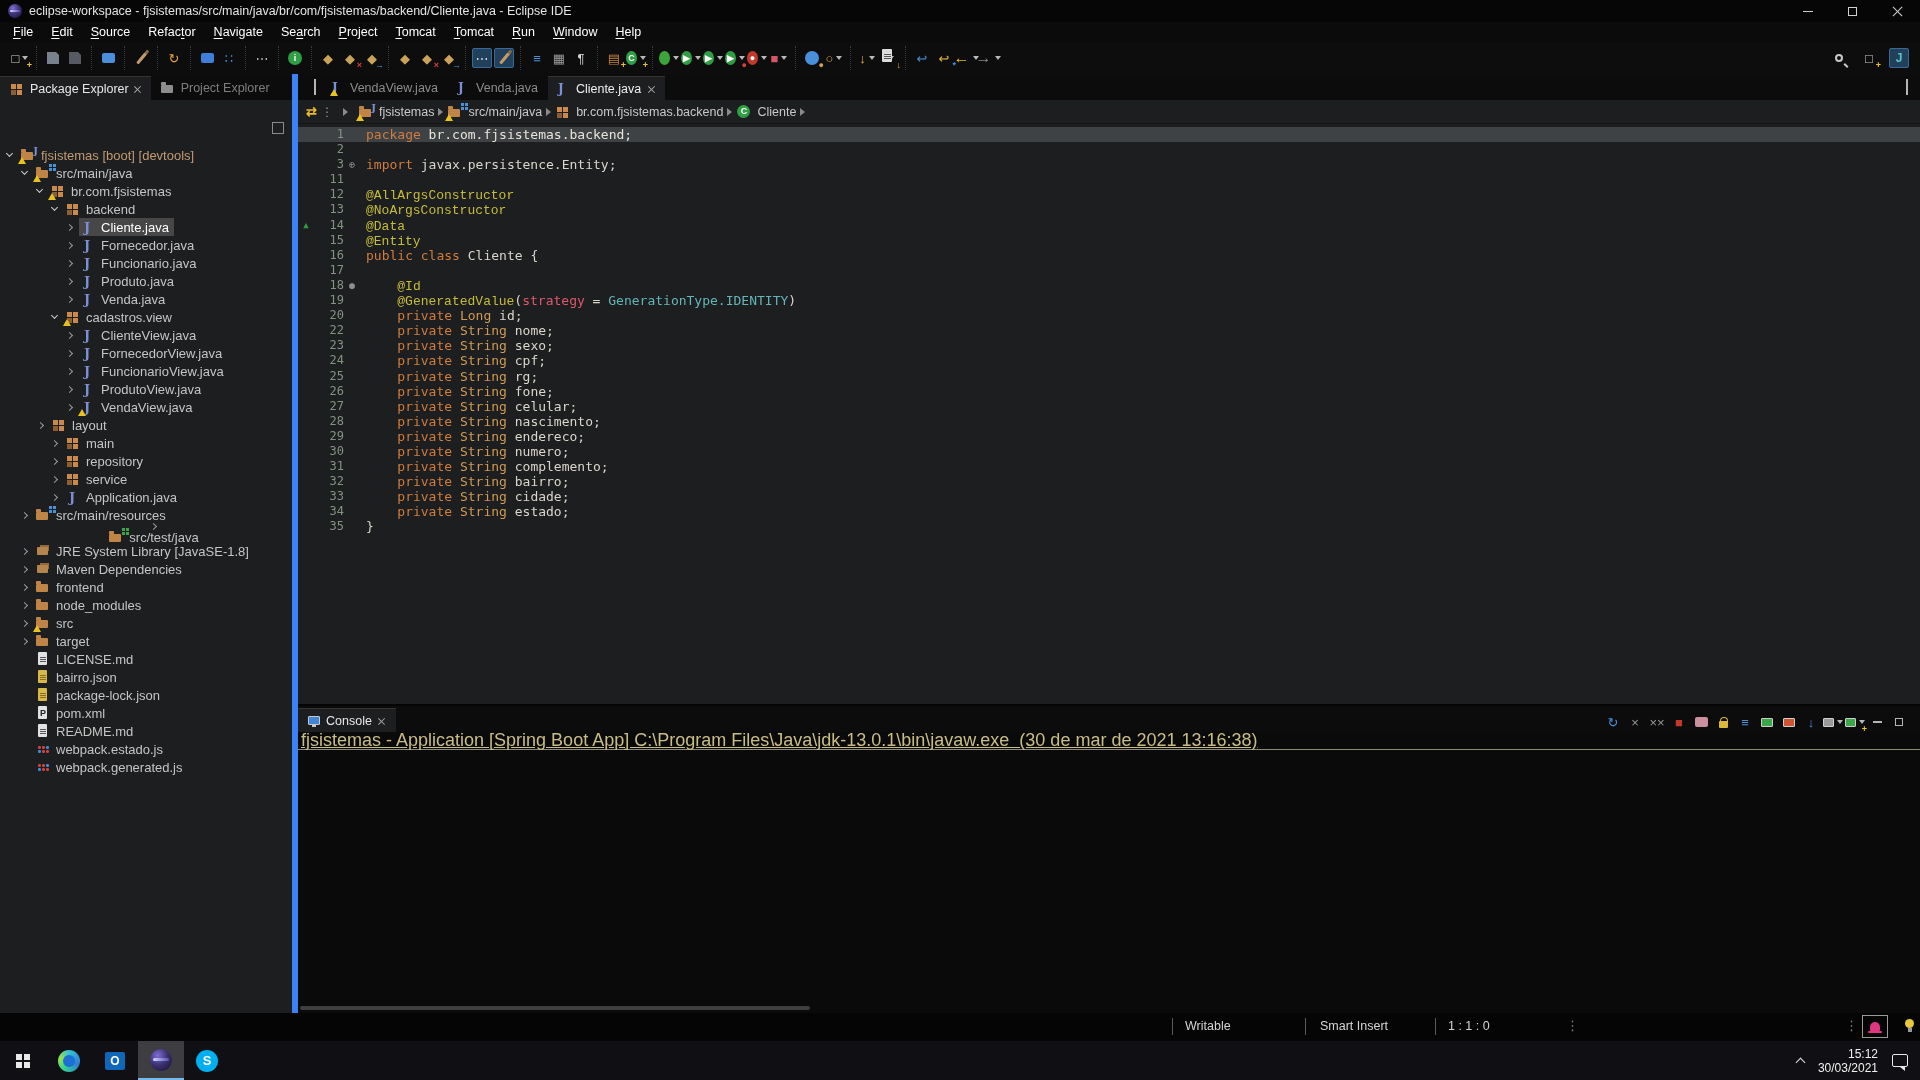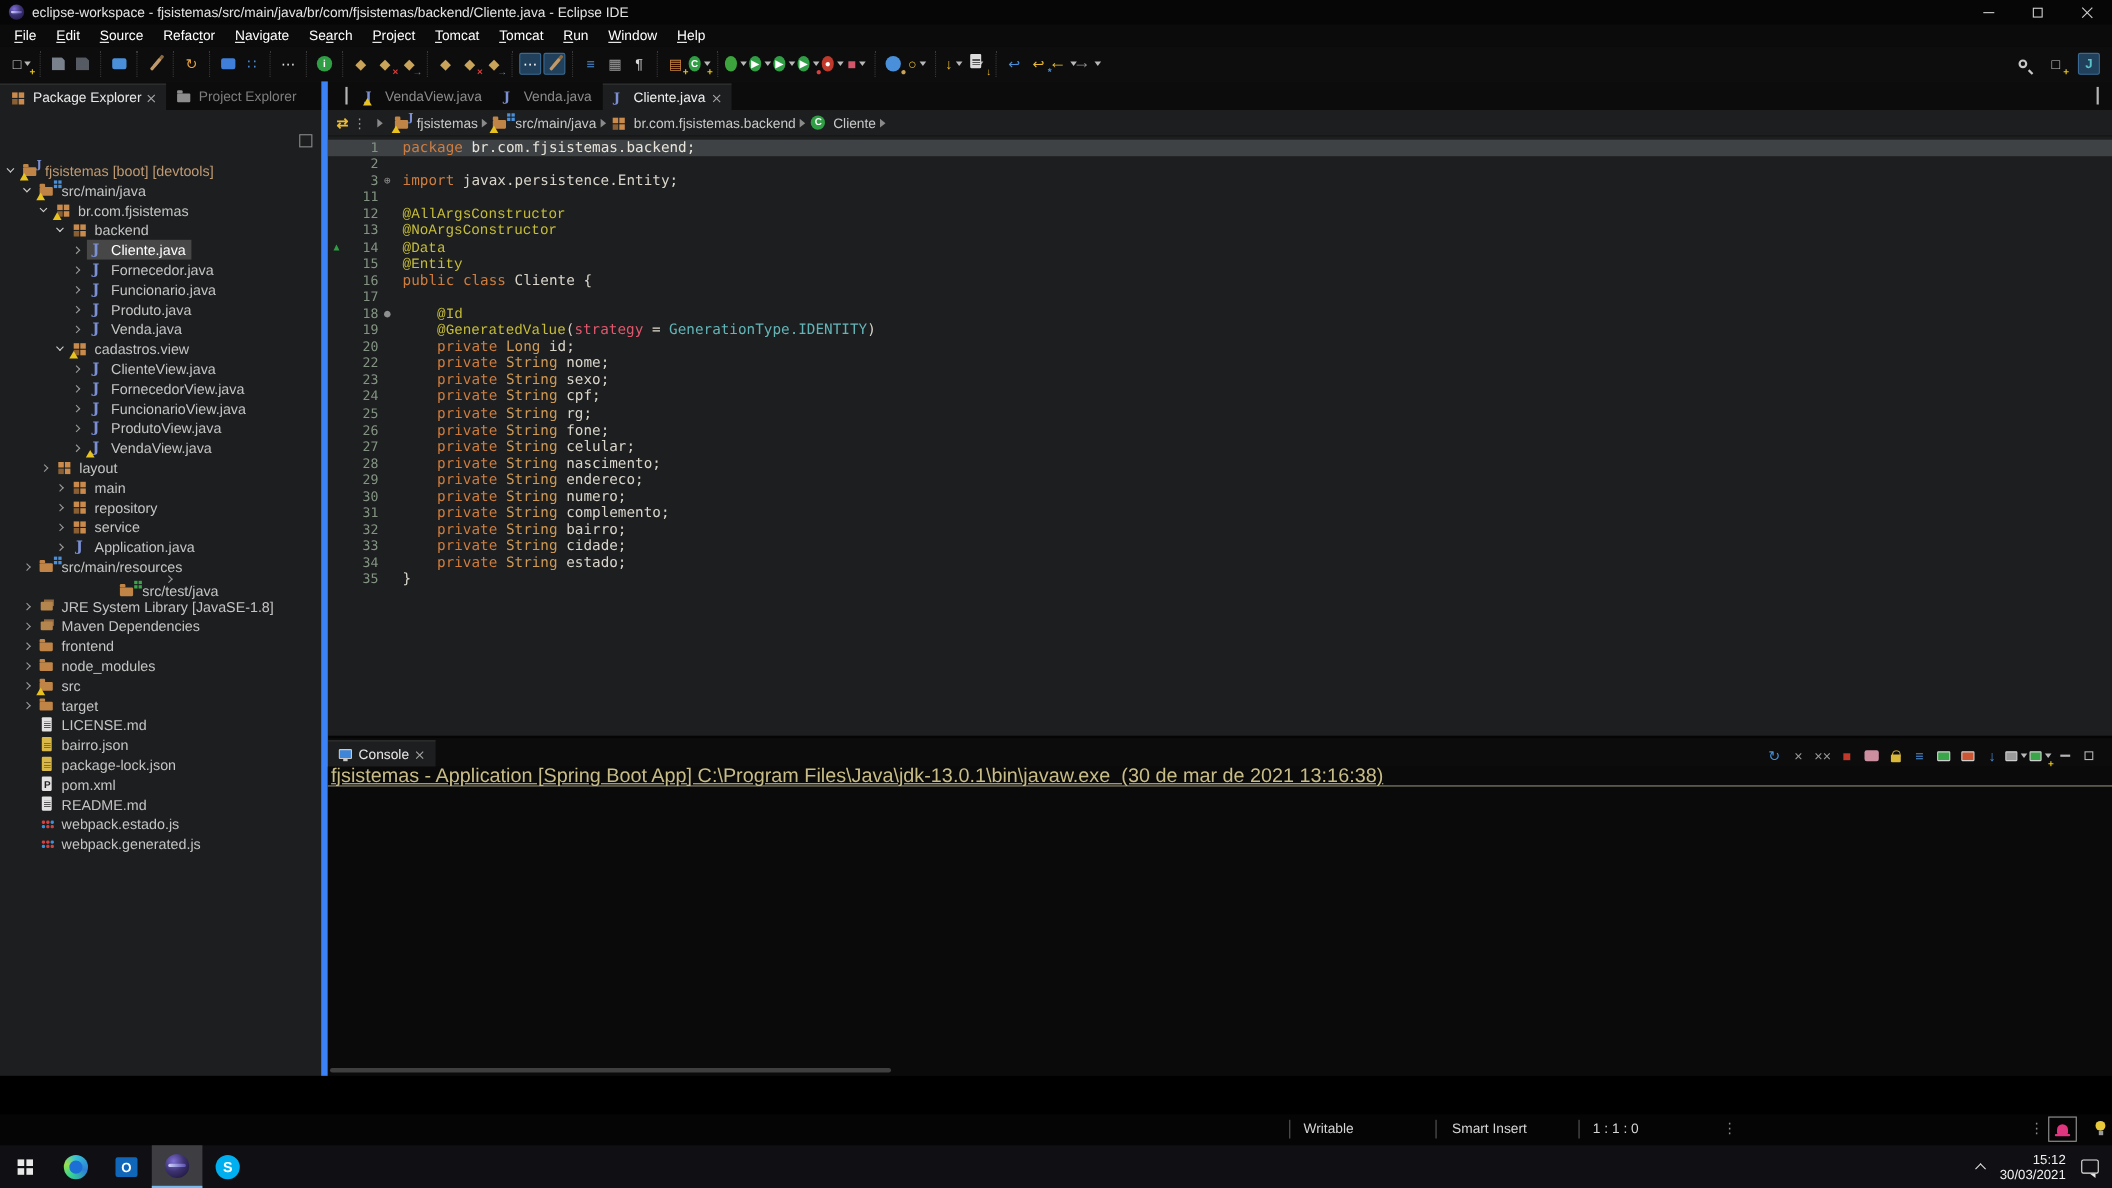--- a/index.html
+++ b/index.html
@@ -156,7 +156,7 @@
   .hthumb { position:absolute; left:2px; width:510px; height:4px; background:#3f3f3f; border-radius:2px; }
 
   
-  .statusbar { height:28px; flex:0 0 28px; background:#050505; position:relative; color:#d5d5d5; font-size:12.5px;margin-top:35px; }
+  .statusbar { height:28px; flex:0 0 28px; background:#050505; position:relative; color:#d5d5d5; font-size:12.5px; }
   .sb-sep { position:absolute; top:5px; width:1px; height:17px; background:#5a5a5a; }
   .sb-item { position:absolute; top:6px; }
   .sb-dots { position:absolute; top:5px; color:#8a8a8a; letter-spacing:0; font-size:13px; }

